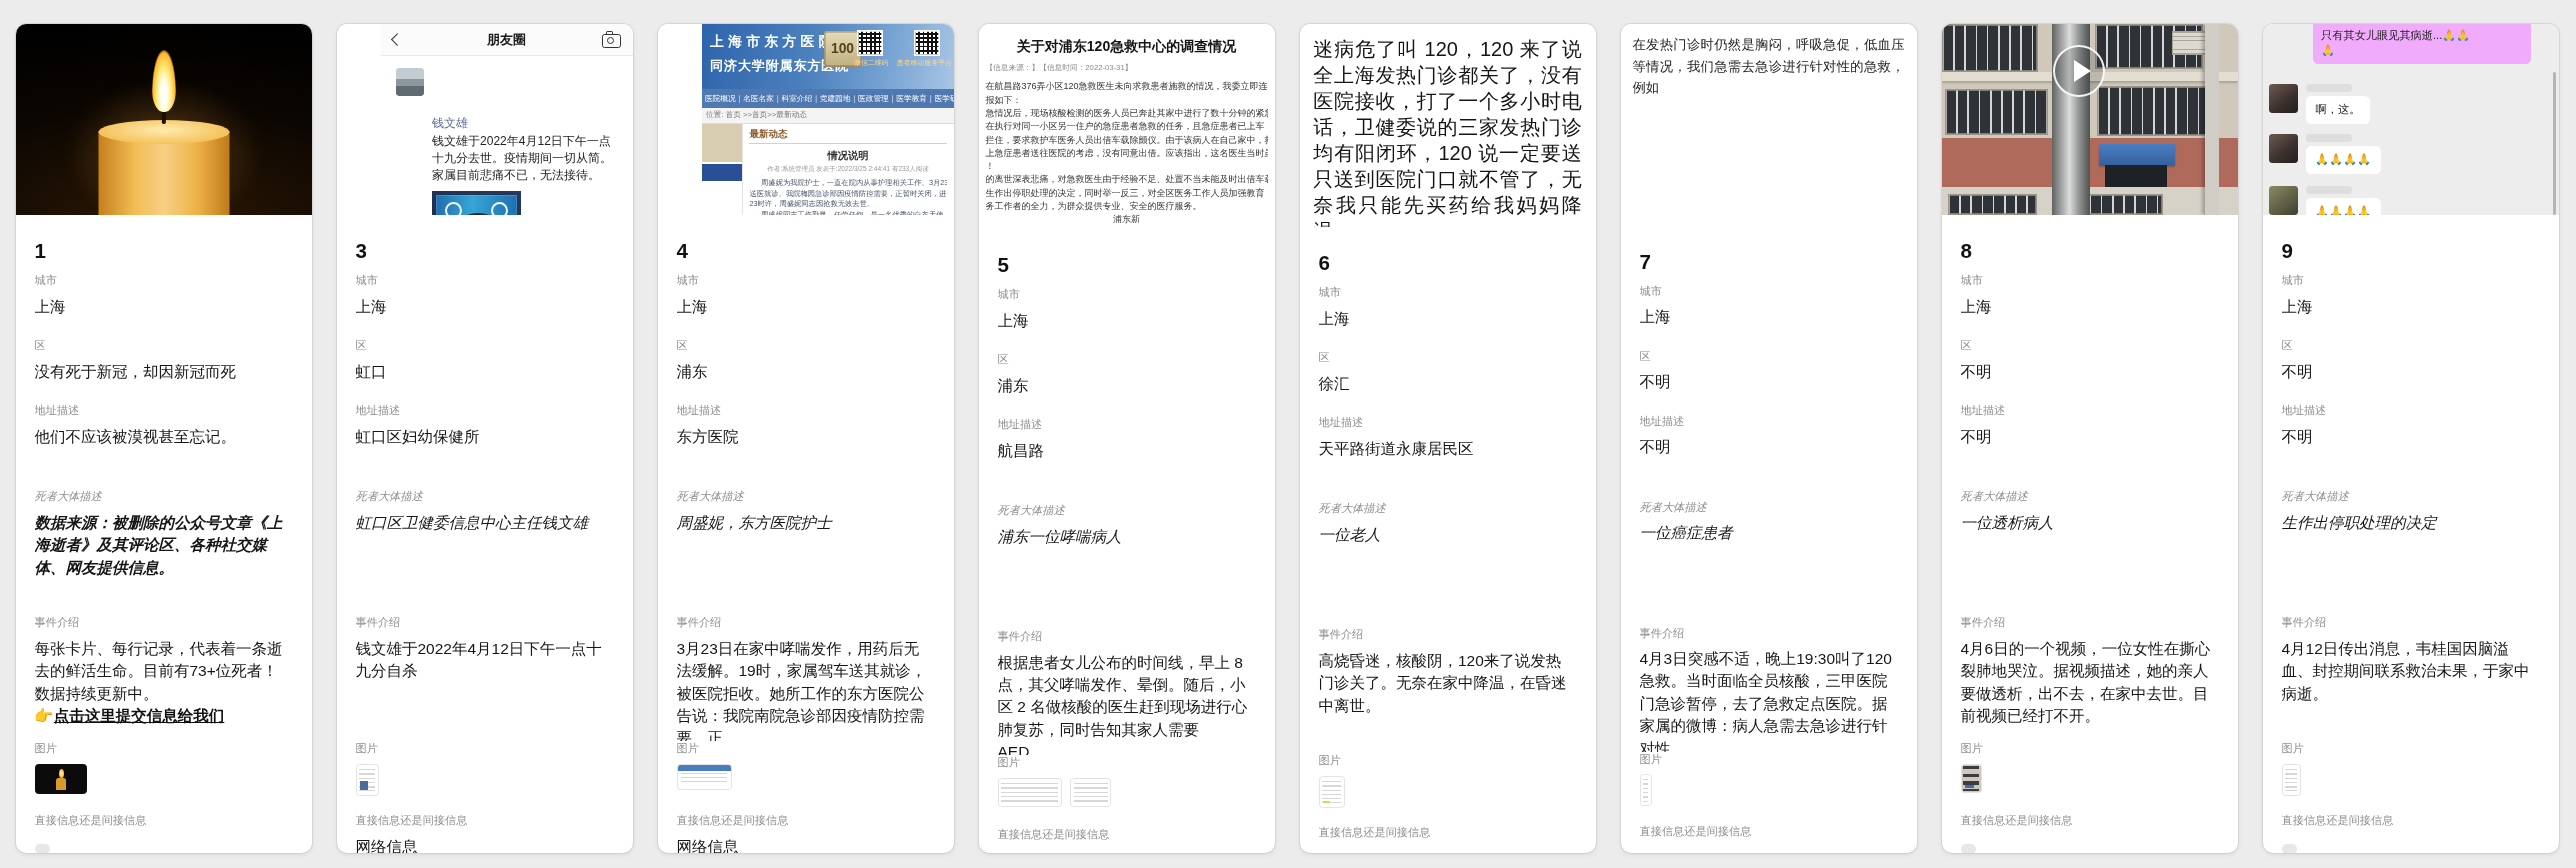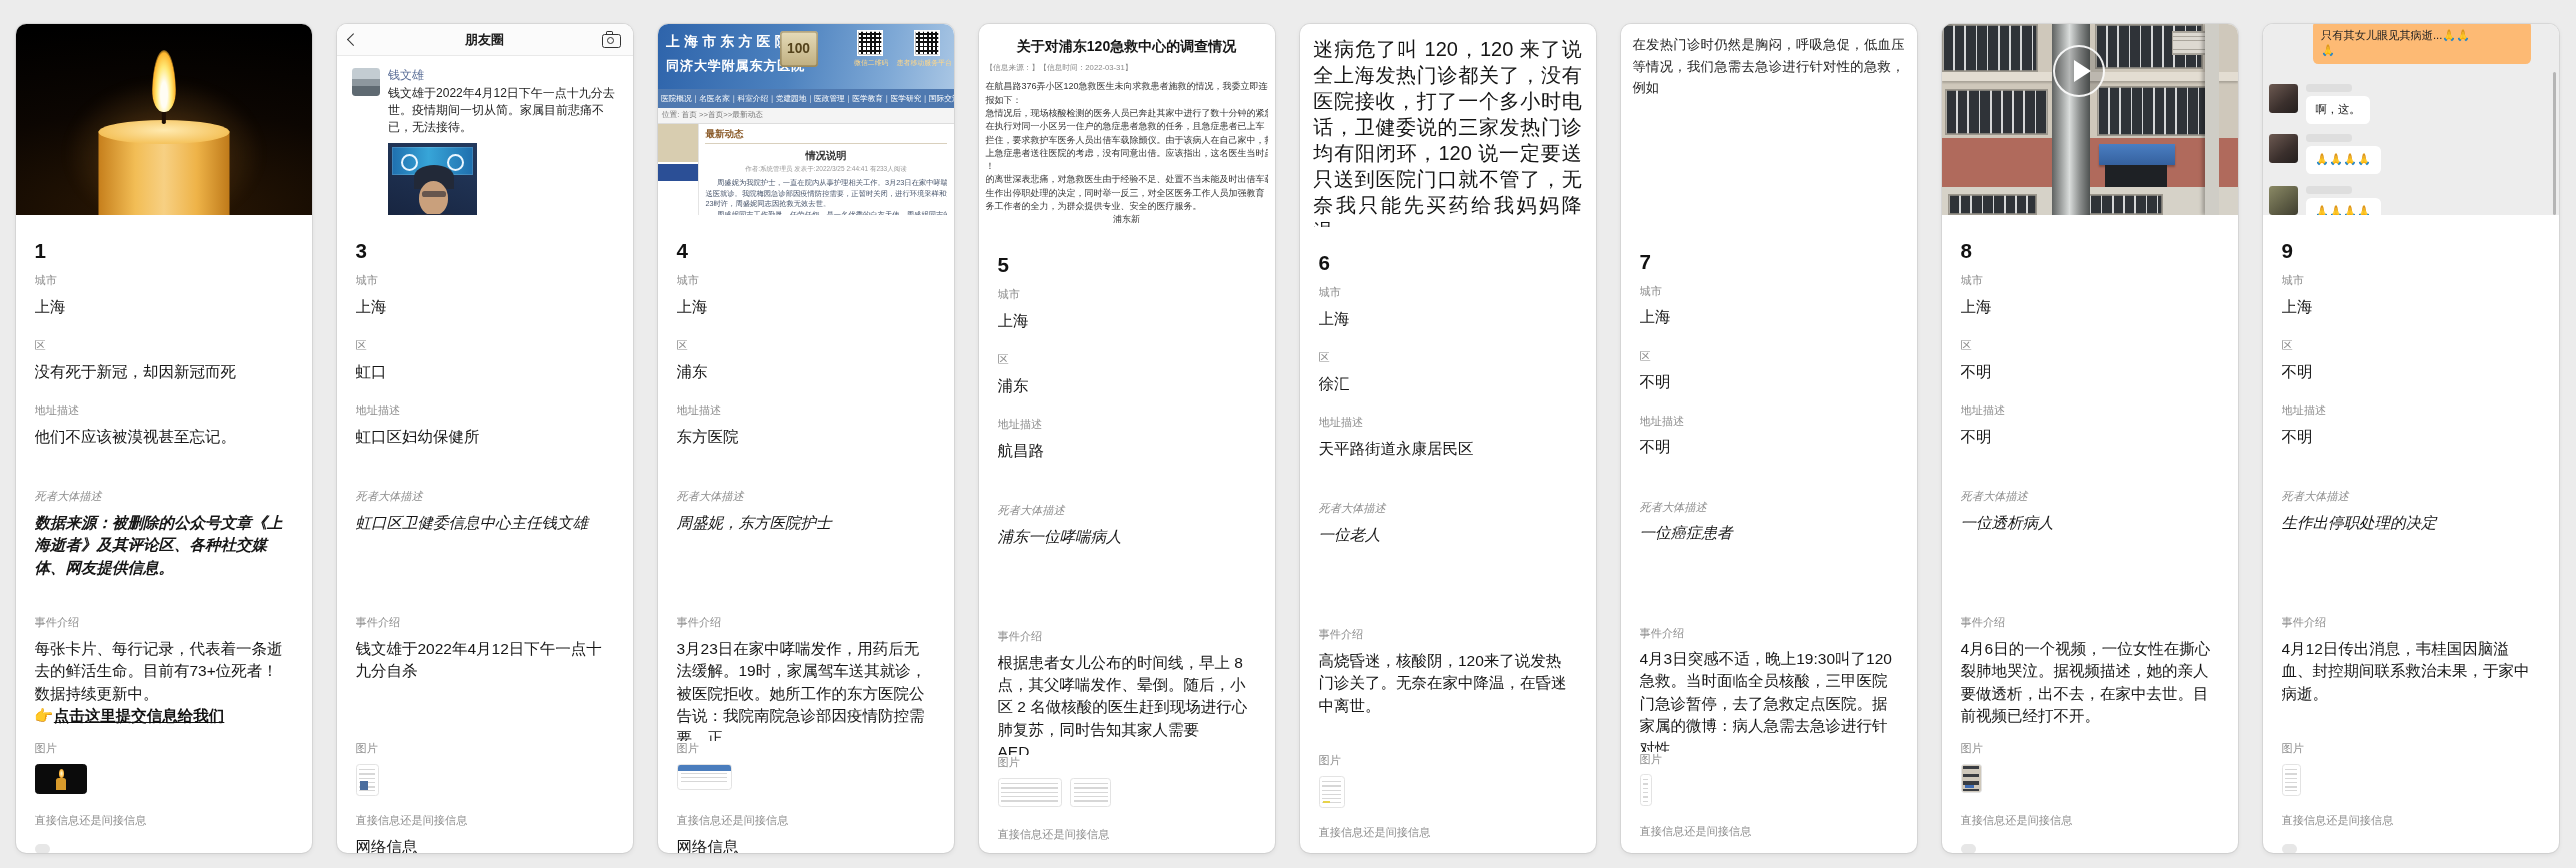--- a/index.html
+++ b/index.html
@@ -16,7 +16,7 @@
     box-shadow:0 0 0 0.9px rgba(15,15,15,0.07),0 1.7px 5.2px rgba(15,15,15,0.08);
     display:flex;flex-direction:column;
   }
-  .cover{height:191px;flex:none;position:relative;overflow:hidden;background:#fff;}
+  .cover{height:191px;flex:none;position:relative;overflow:hidden;background:#fff;padding-left:44px;}
   .body{padding:22.4px 19px 0;flex:1;}
   .num{font-size:20.6px;font-weight:700;line-height:27.5px;height:36px;color:#121212;}
   .f{overflow:hidden;}

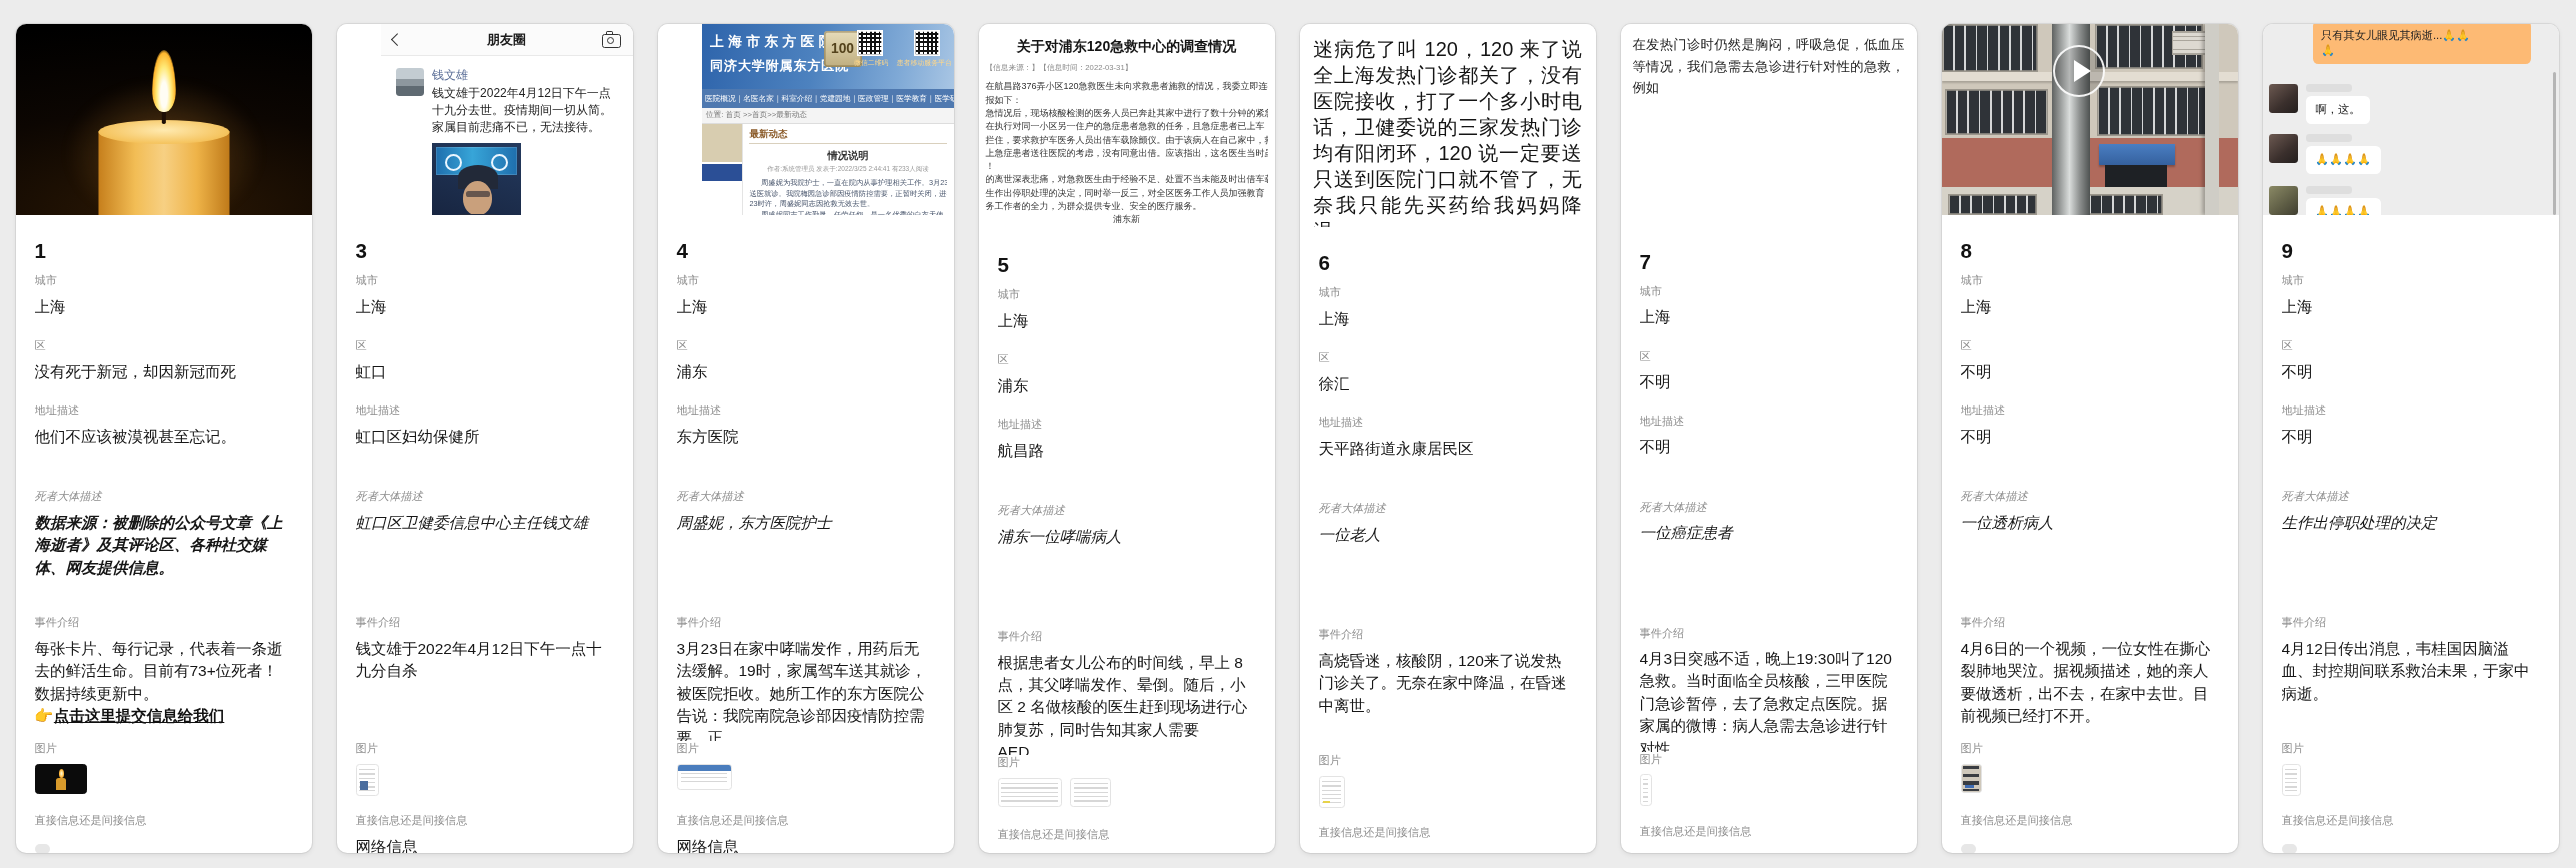--- a/index.html
+++ b/index.html
@@ -139,7 +139,7 @@
 
   
   .cv-chat{background:#ededed;}
-  .c-top-bubble{position:absolute;left:50px;top:-3.4px;width:201px;background:#fdba74;border-radius:5.2px;
+  .c-top-bubble{position:absolute;left:50px;top:-3.4px;width:201px;background:#f0abfc;border-radius:5.2px;
     padding:6.9px 8.6px 5.2px;font-size:11.2px;line-height:15.5px;color:#222;}
   .c-row{position:absolute;left:6.9px;display:flex;gap:7.7px;align-items:flex-start;}
   .c-r1{top:60px;} .c-r2{top:110px;} .c-r3{top:162px;}

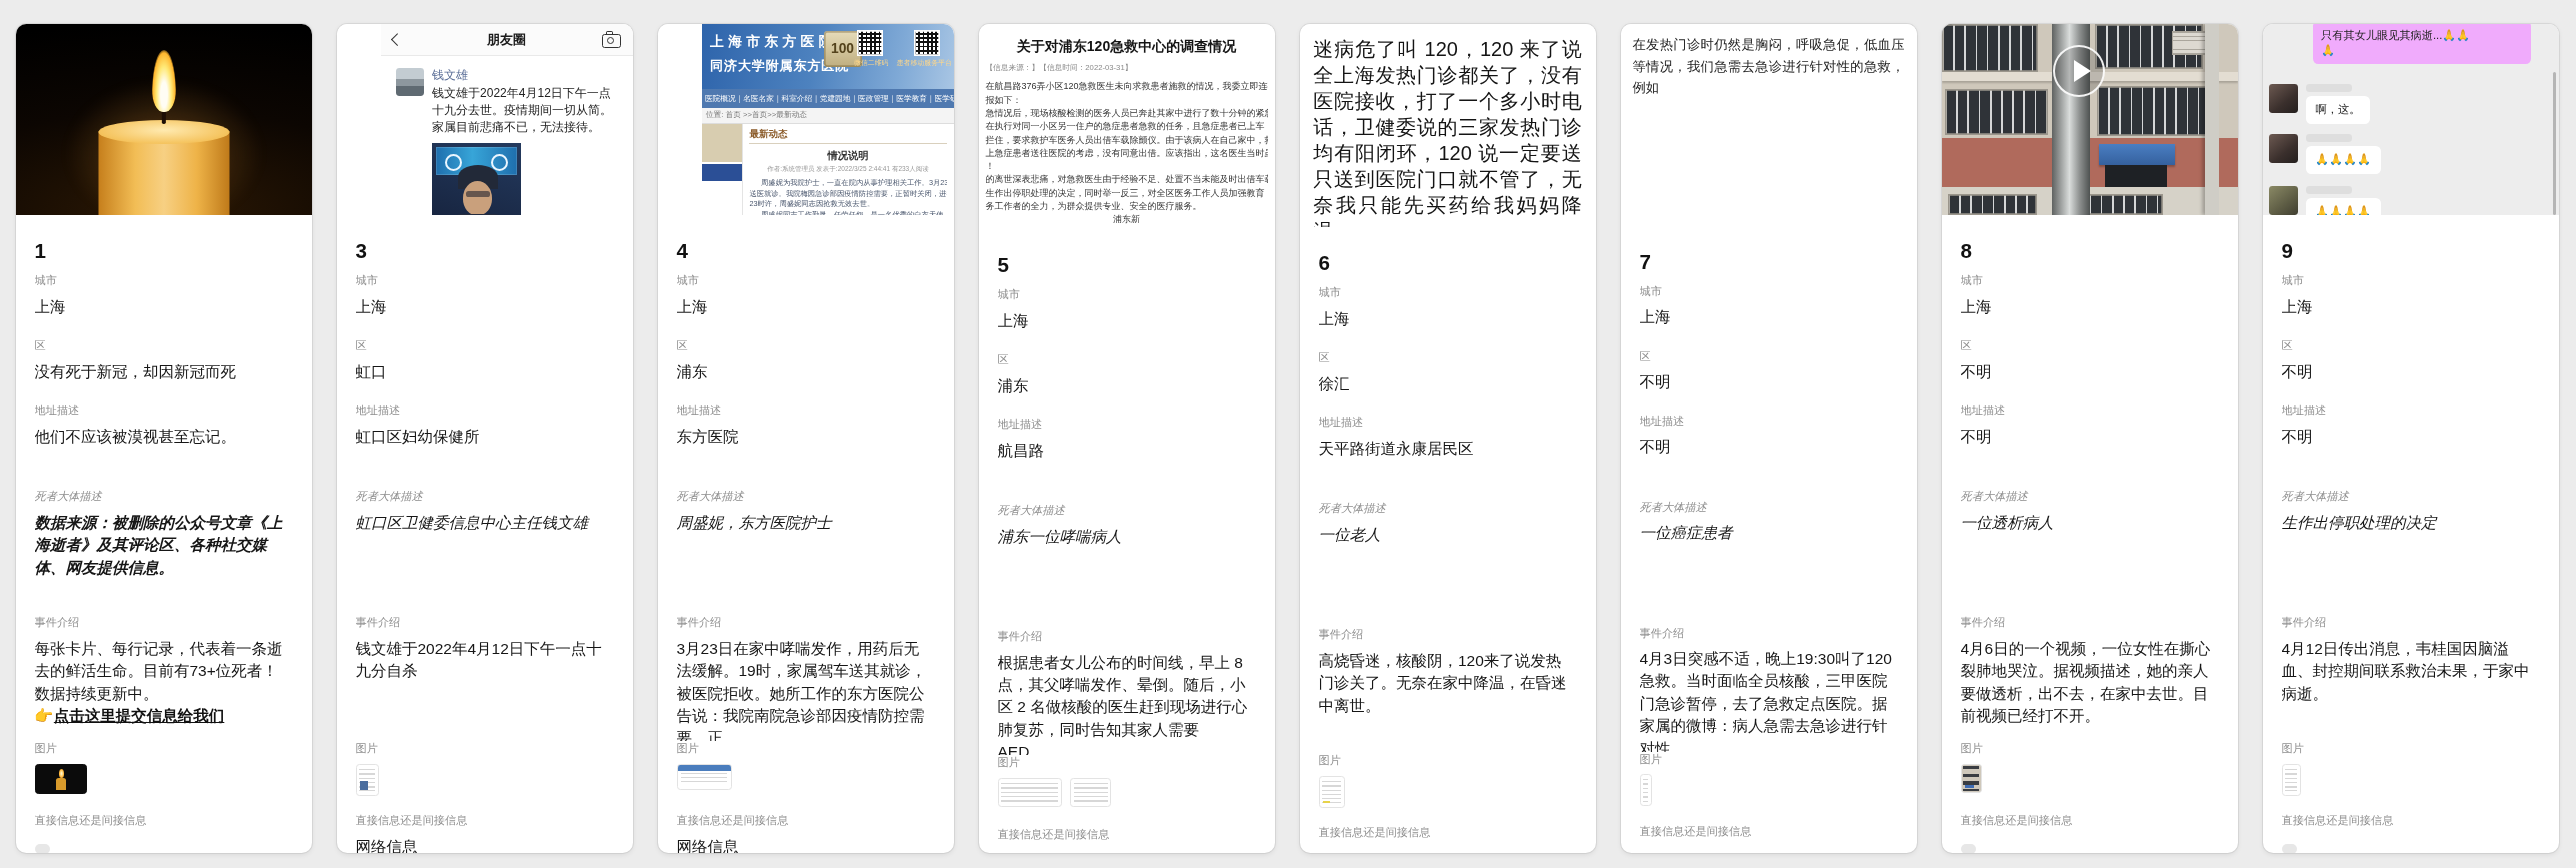--- a/index.html
+++ b/index.html
@@ -59,7 +59,7 @@
   .mom-post{display:flex;padding:12px 10.3px 0 15.5px;gap:8.6px;background:#fff;}
   .mom-avatar{width:27.5px;height:27.5px;border-radius:3.4px;flex:none;
     background:linear-gradient(180deg,#c3ccd2 0 38%,#8d979e 38% 64%,#5f6a72 64%);}
-  .mom-name{color:#576b95;font-size:12px;line-height:15.5px;margin-bottom:1.7px;}
+  .mom-name{color:#576b95;font-size:12px;line-height:15.5px;margin-bottom:1.7px;margin-top:48px;}
   .mom-text{font-size:12px;line-height:17px;color:#222;}
   .mom-photo{margin-top:6.9px;width:89px;height:103px;position:relative;overflow:hidden;background:linear-gradient(200deg,#243a5e,#141f38);}
   .mp-screen{position:absolute;top:4.3px;left:4.3px;right:4.3px;height:27.5px;

